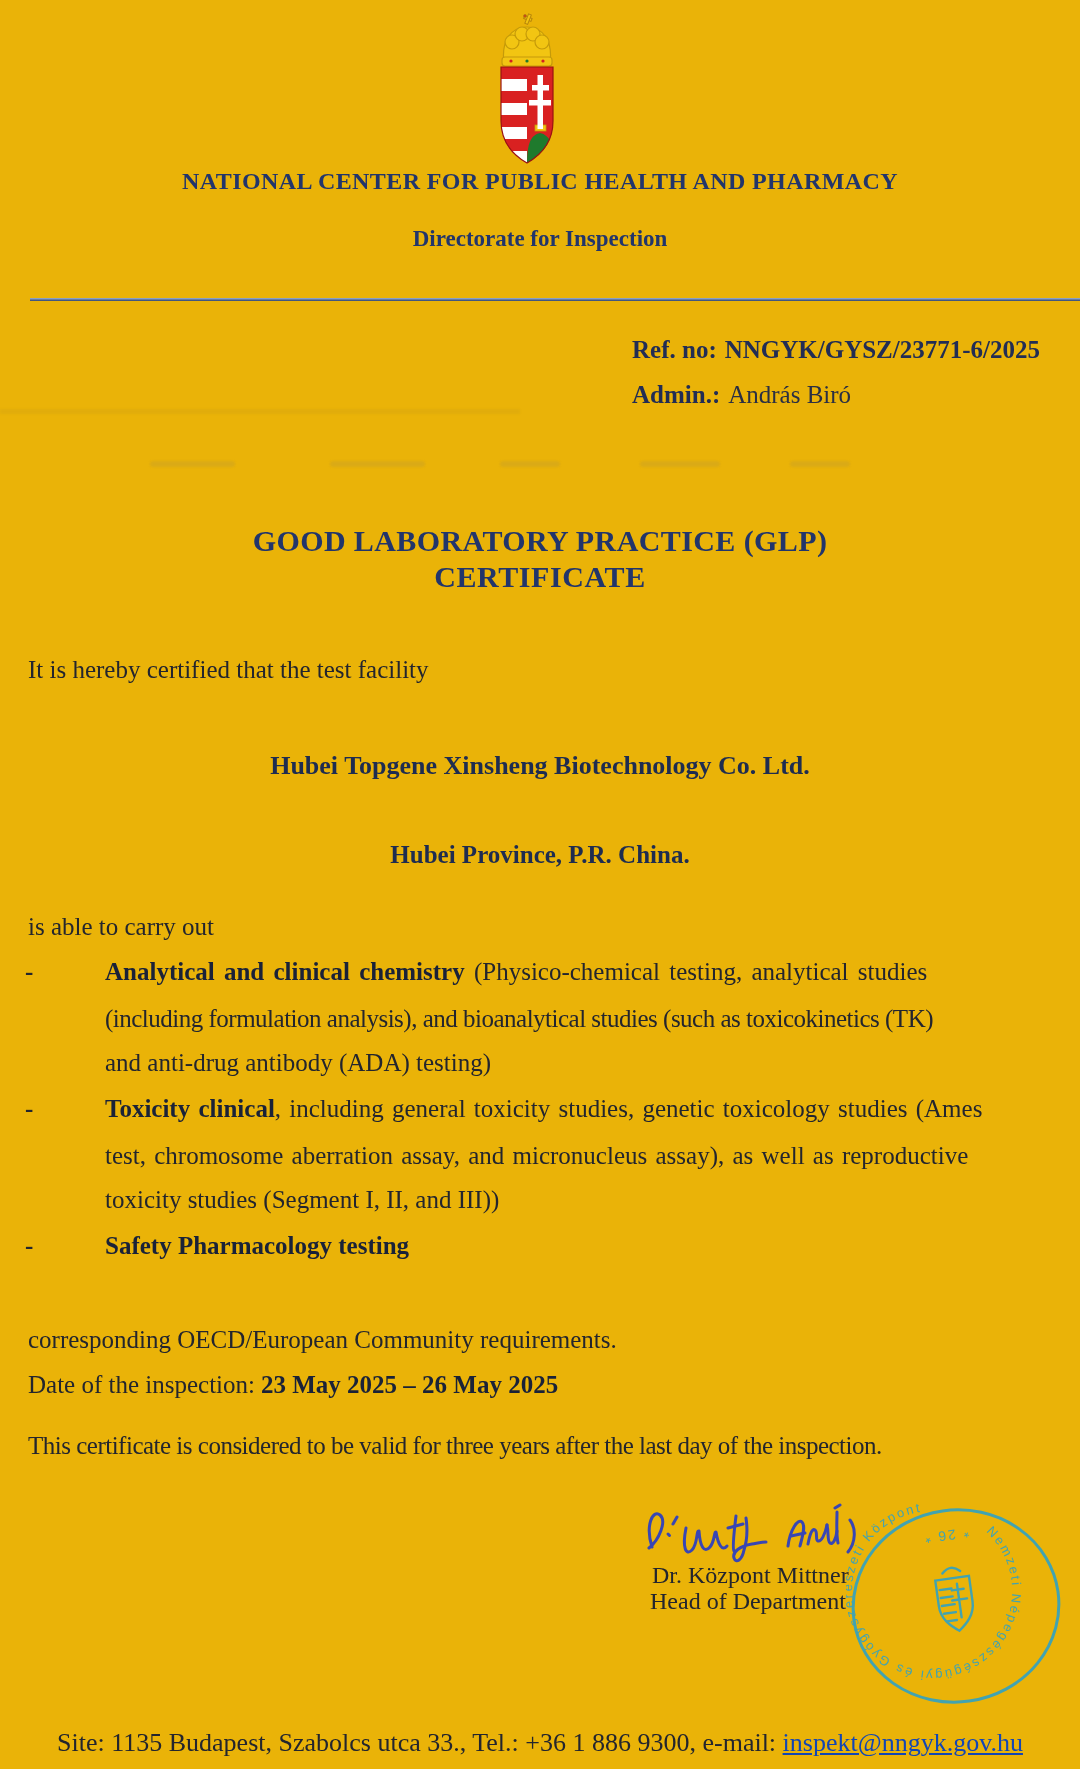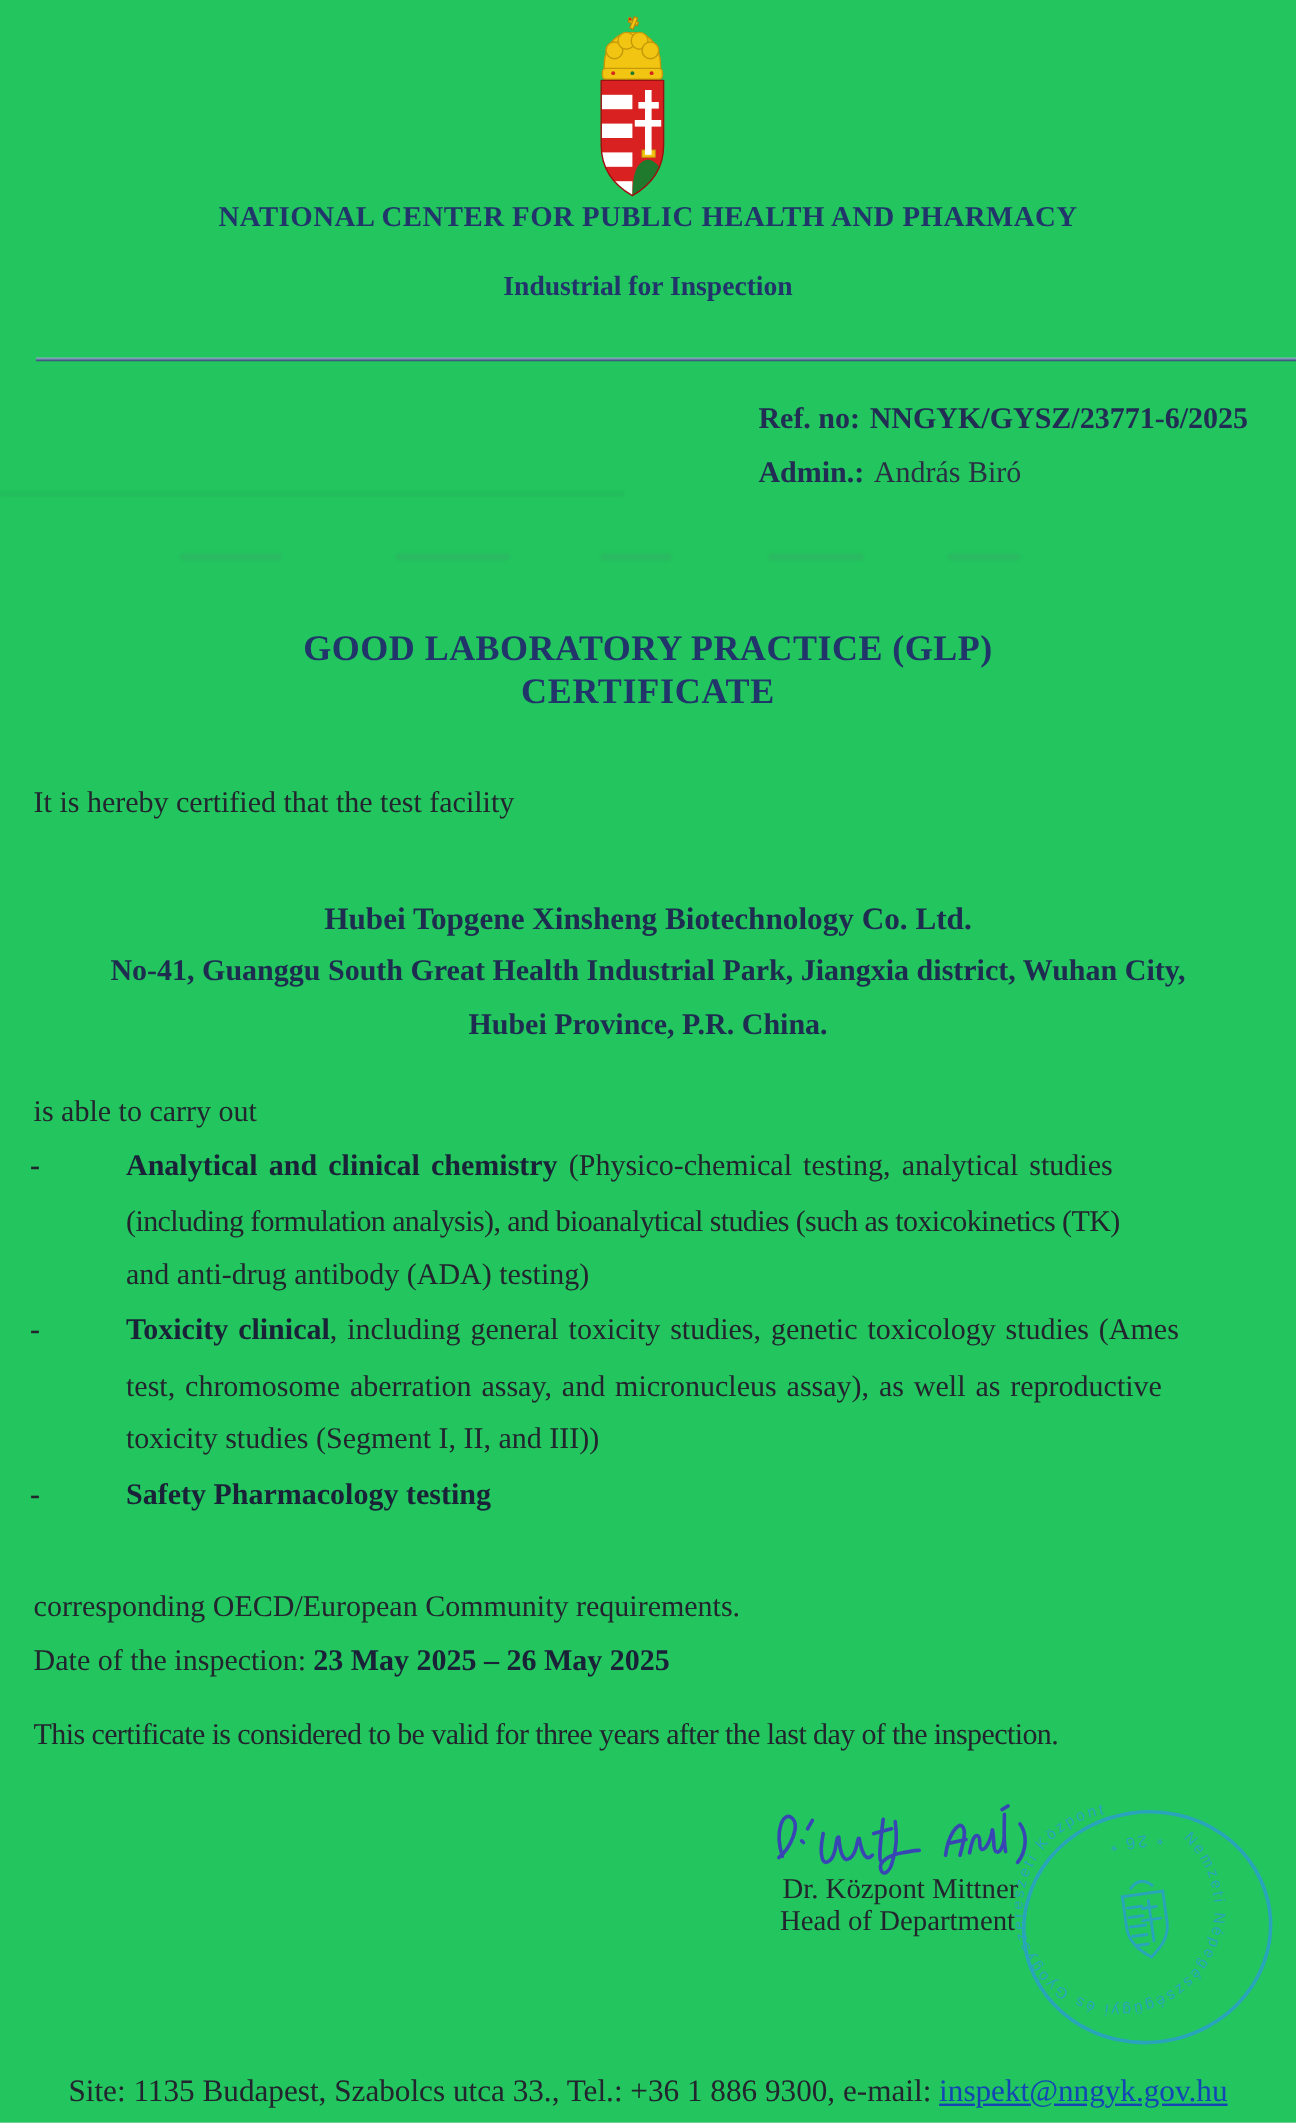--- a/index.html
+++ b/index.html
@@ -4,7 +4,7 @@
 <style>
   html,body{margin:0;padding:0;background:#e8e8e8;}
   .page{
-    position:relative;width:1080px;height:1769px;background:#22c55e;
+    position:relative;width:1080px;height:1769px;background:#eab308;
     margin:0 auto;overflow:hidden;
     font-family:"Liberation Serif","DejaVu Serif",serif;
     color:#23252e;

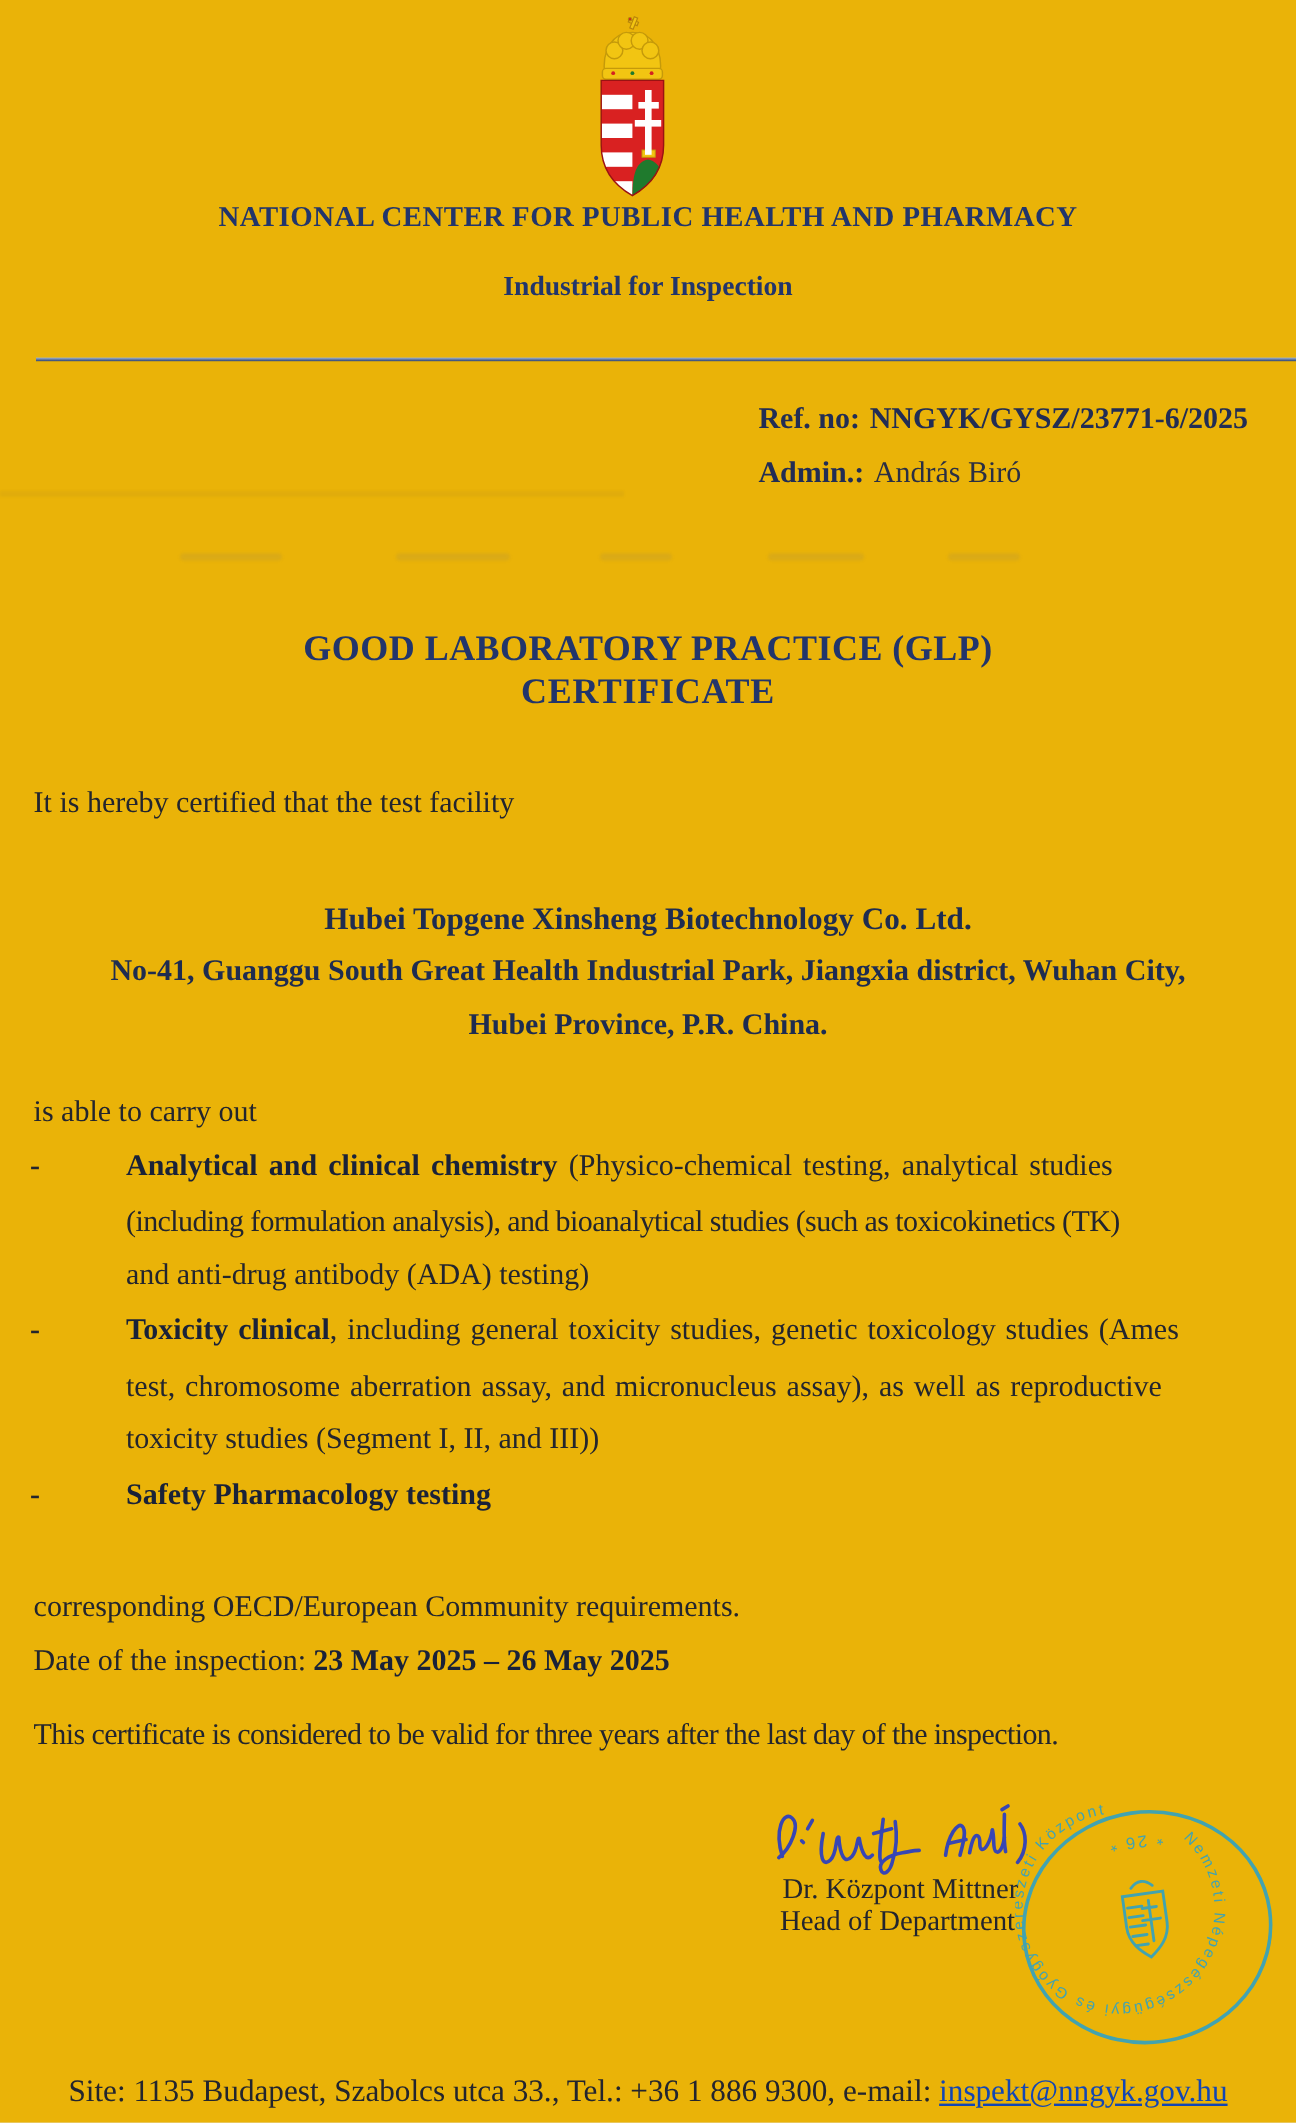--- a/index.html
+++ b/index.html
@@ -87,7 +87,7 @@
   </svg>
 
   <div class="abs center org-name navy">NATIONAL CENTER FOR PUBLIC HEALTH AND PHARMACY</div>
-  <div class="abs center directorate navy">Industrial for Inspection</div>
+  <div class="abs center directorate navy">Directorate for Inspection</div>
 
   <div class="rule"></div>
 

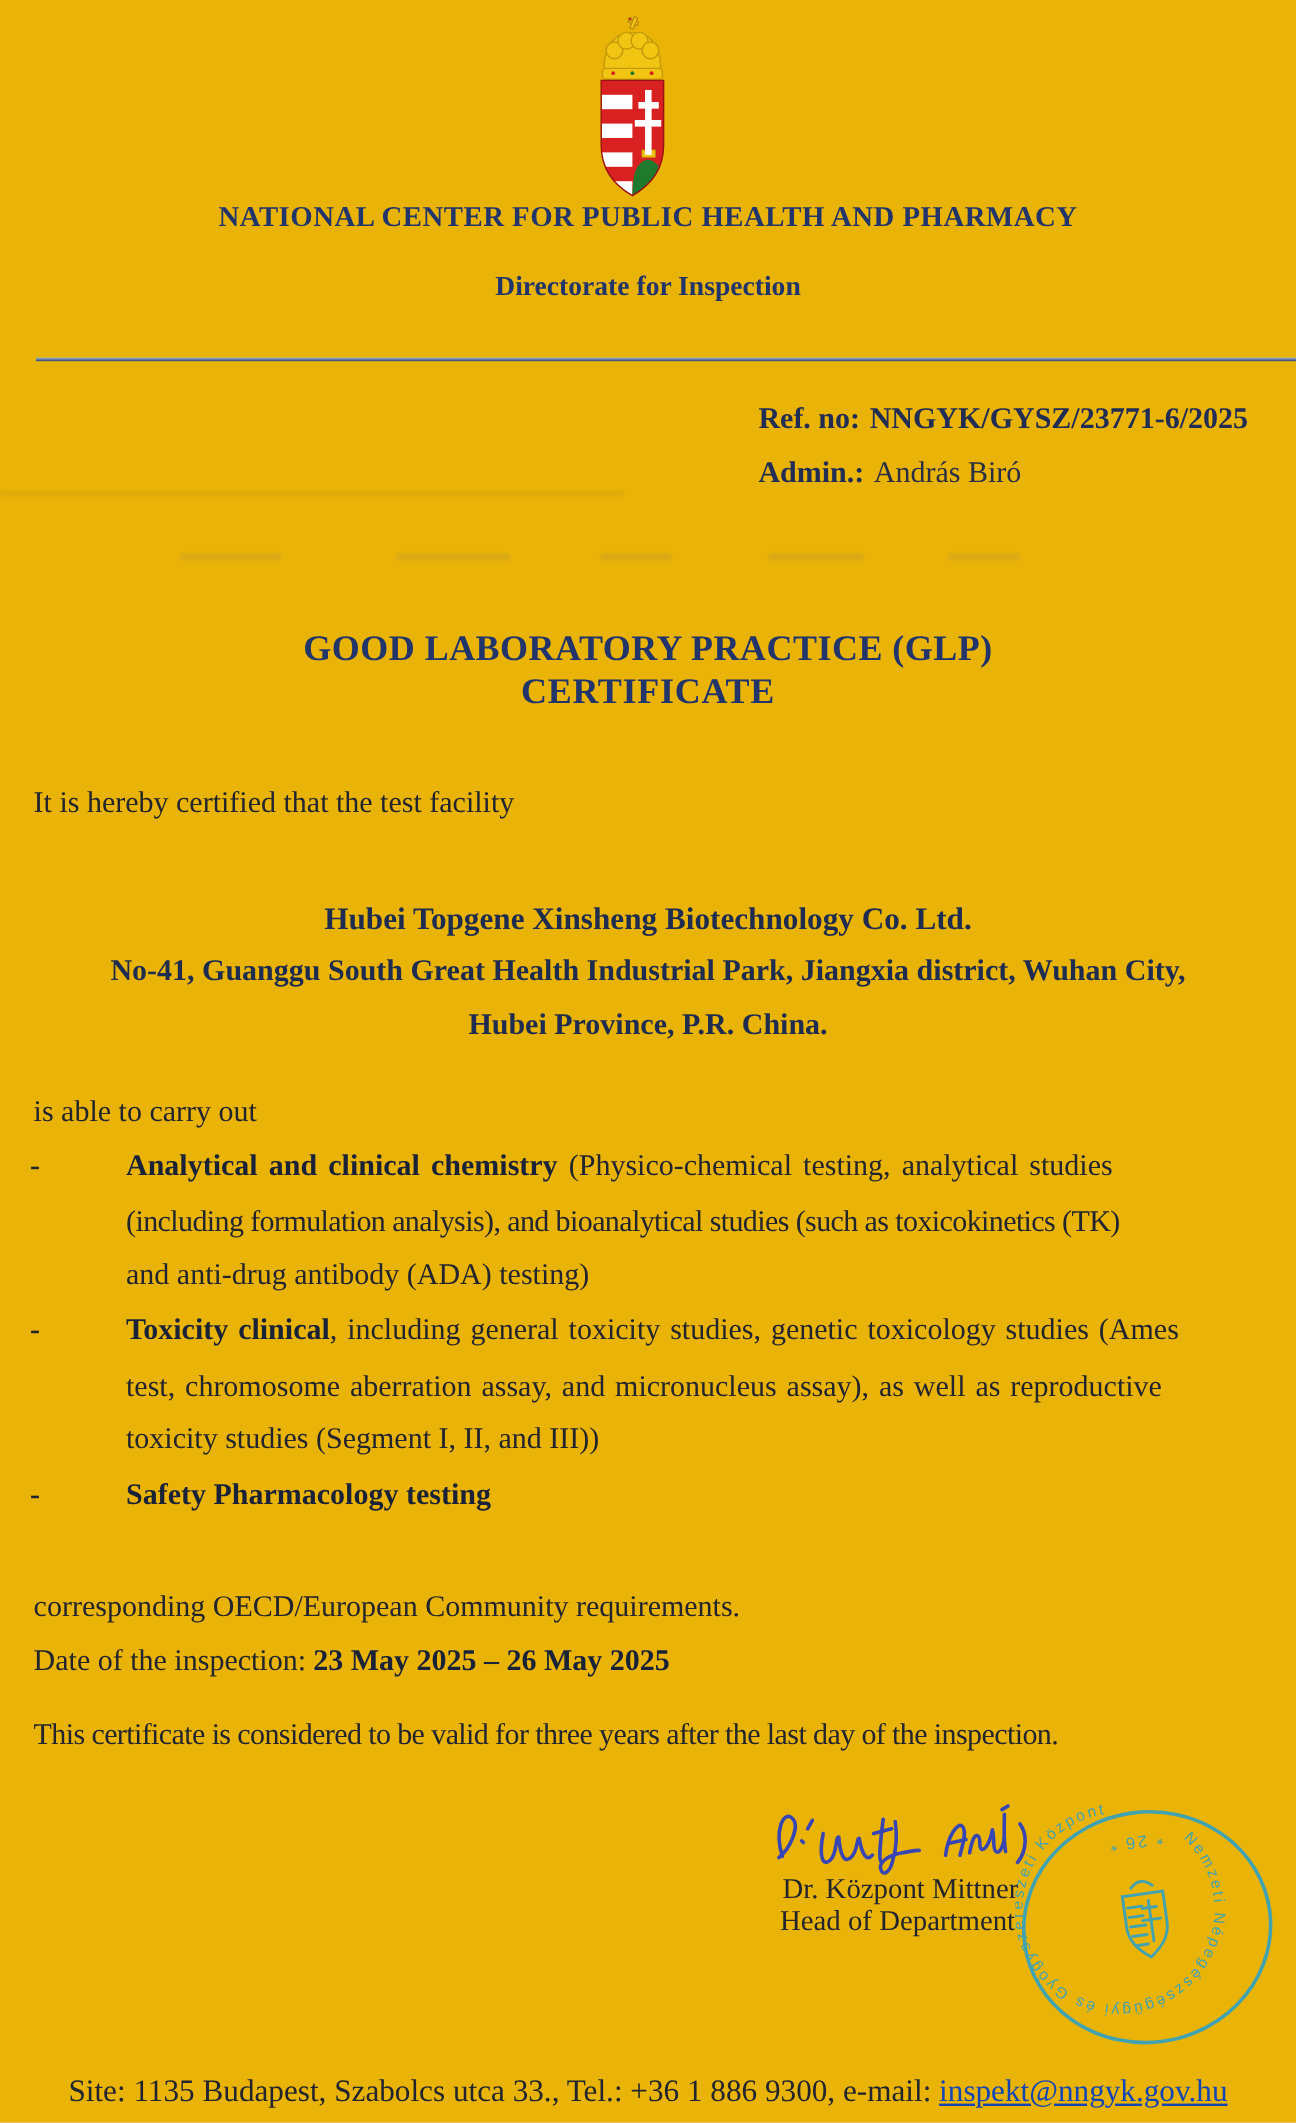--- a/index.html
+++ b/index.html
@@ -111,7 +111,6 @@
   <div class="abs body-line" style="top:656px;left:28px;">It is hereby certified that the test facility</div>
 
   <div class="abs center facility-name">Hubei Topgene Xinsheng Biotechnology Co. Ltd.</div>
-  <div class="abs center addr" style="top:796px;">No-41, Guanggu South Great Health Industrial Park, Jiangxia district, Wuhan City,</div>
   <div class="abs center addr" style="top:841px;">Hubei Province, P.R. China.</div>
 
   <div class="abs body-line" style="top:913px;left:28px;">is able to carry out</div>

